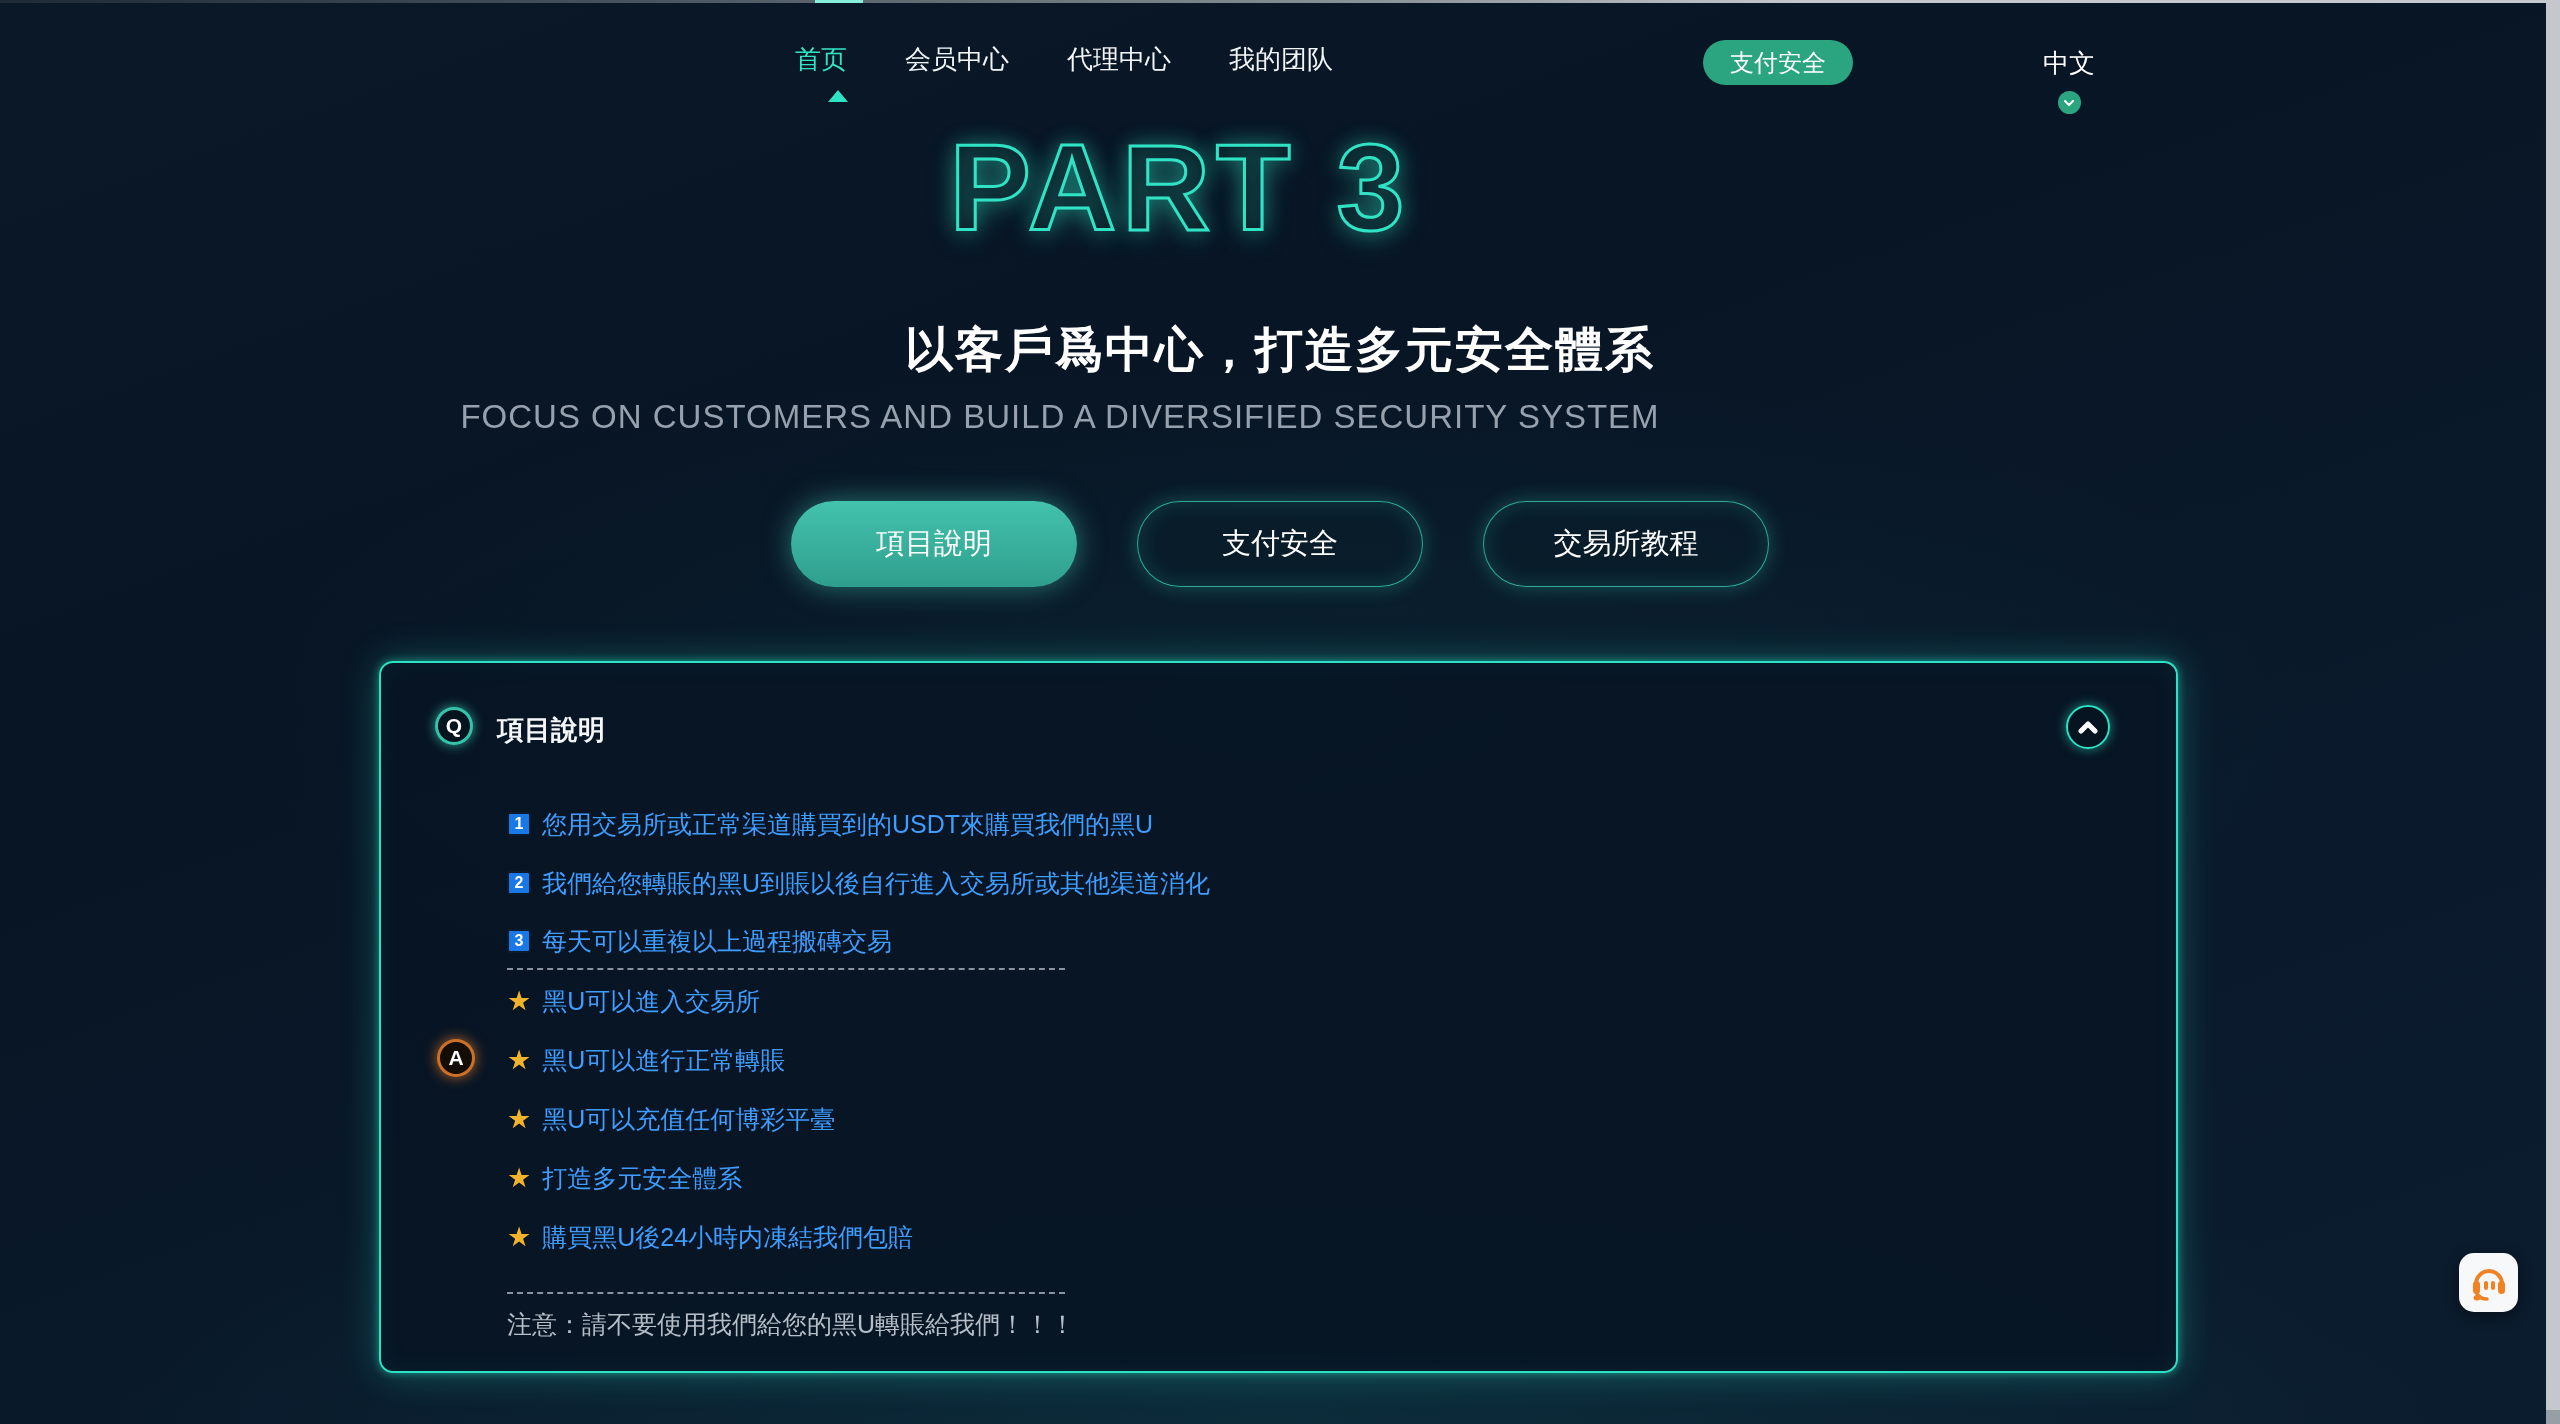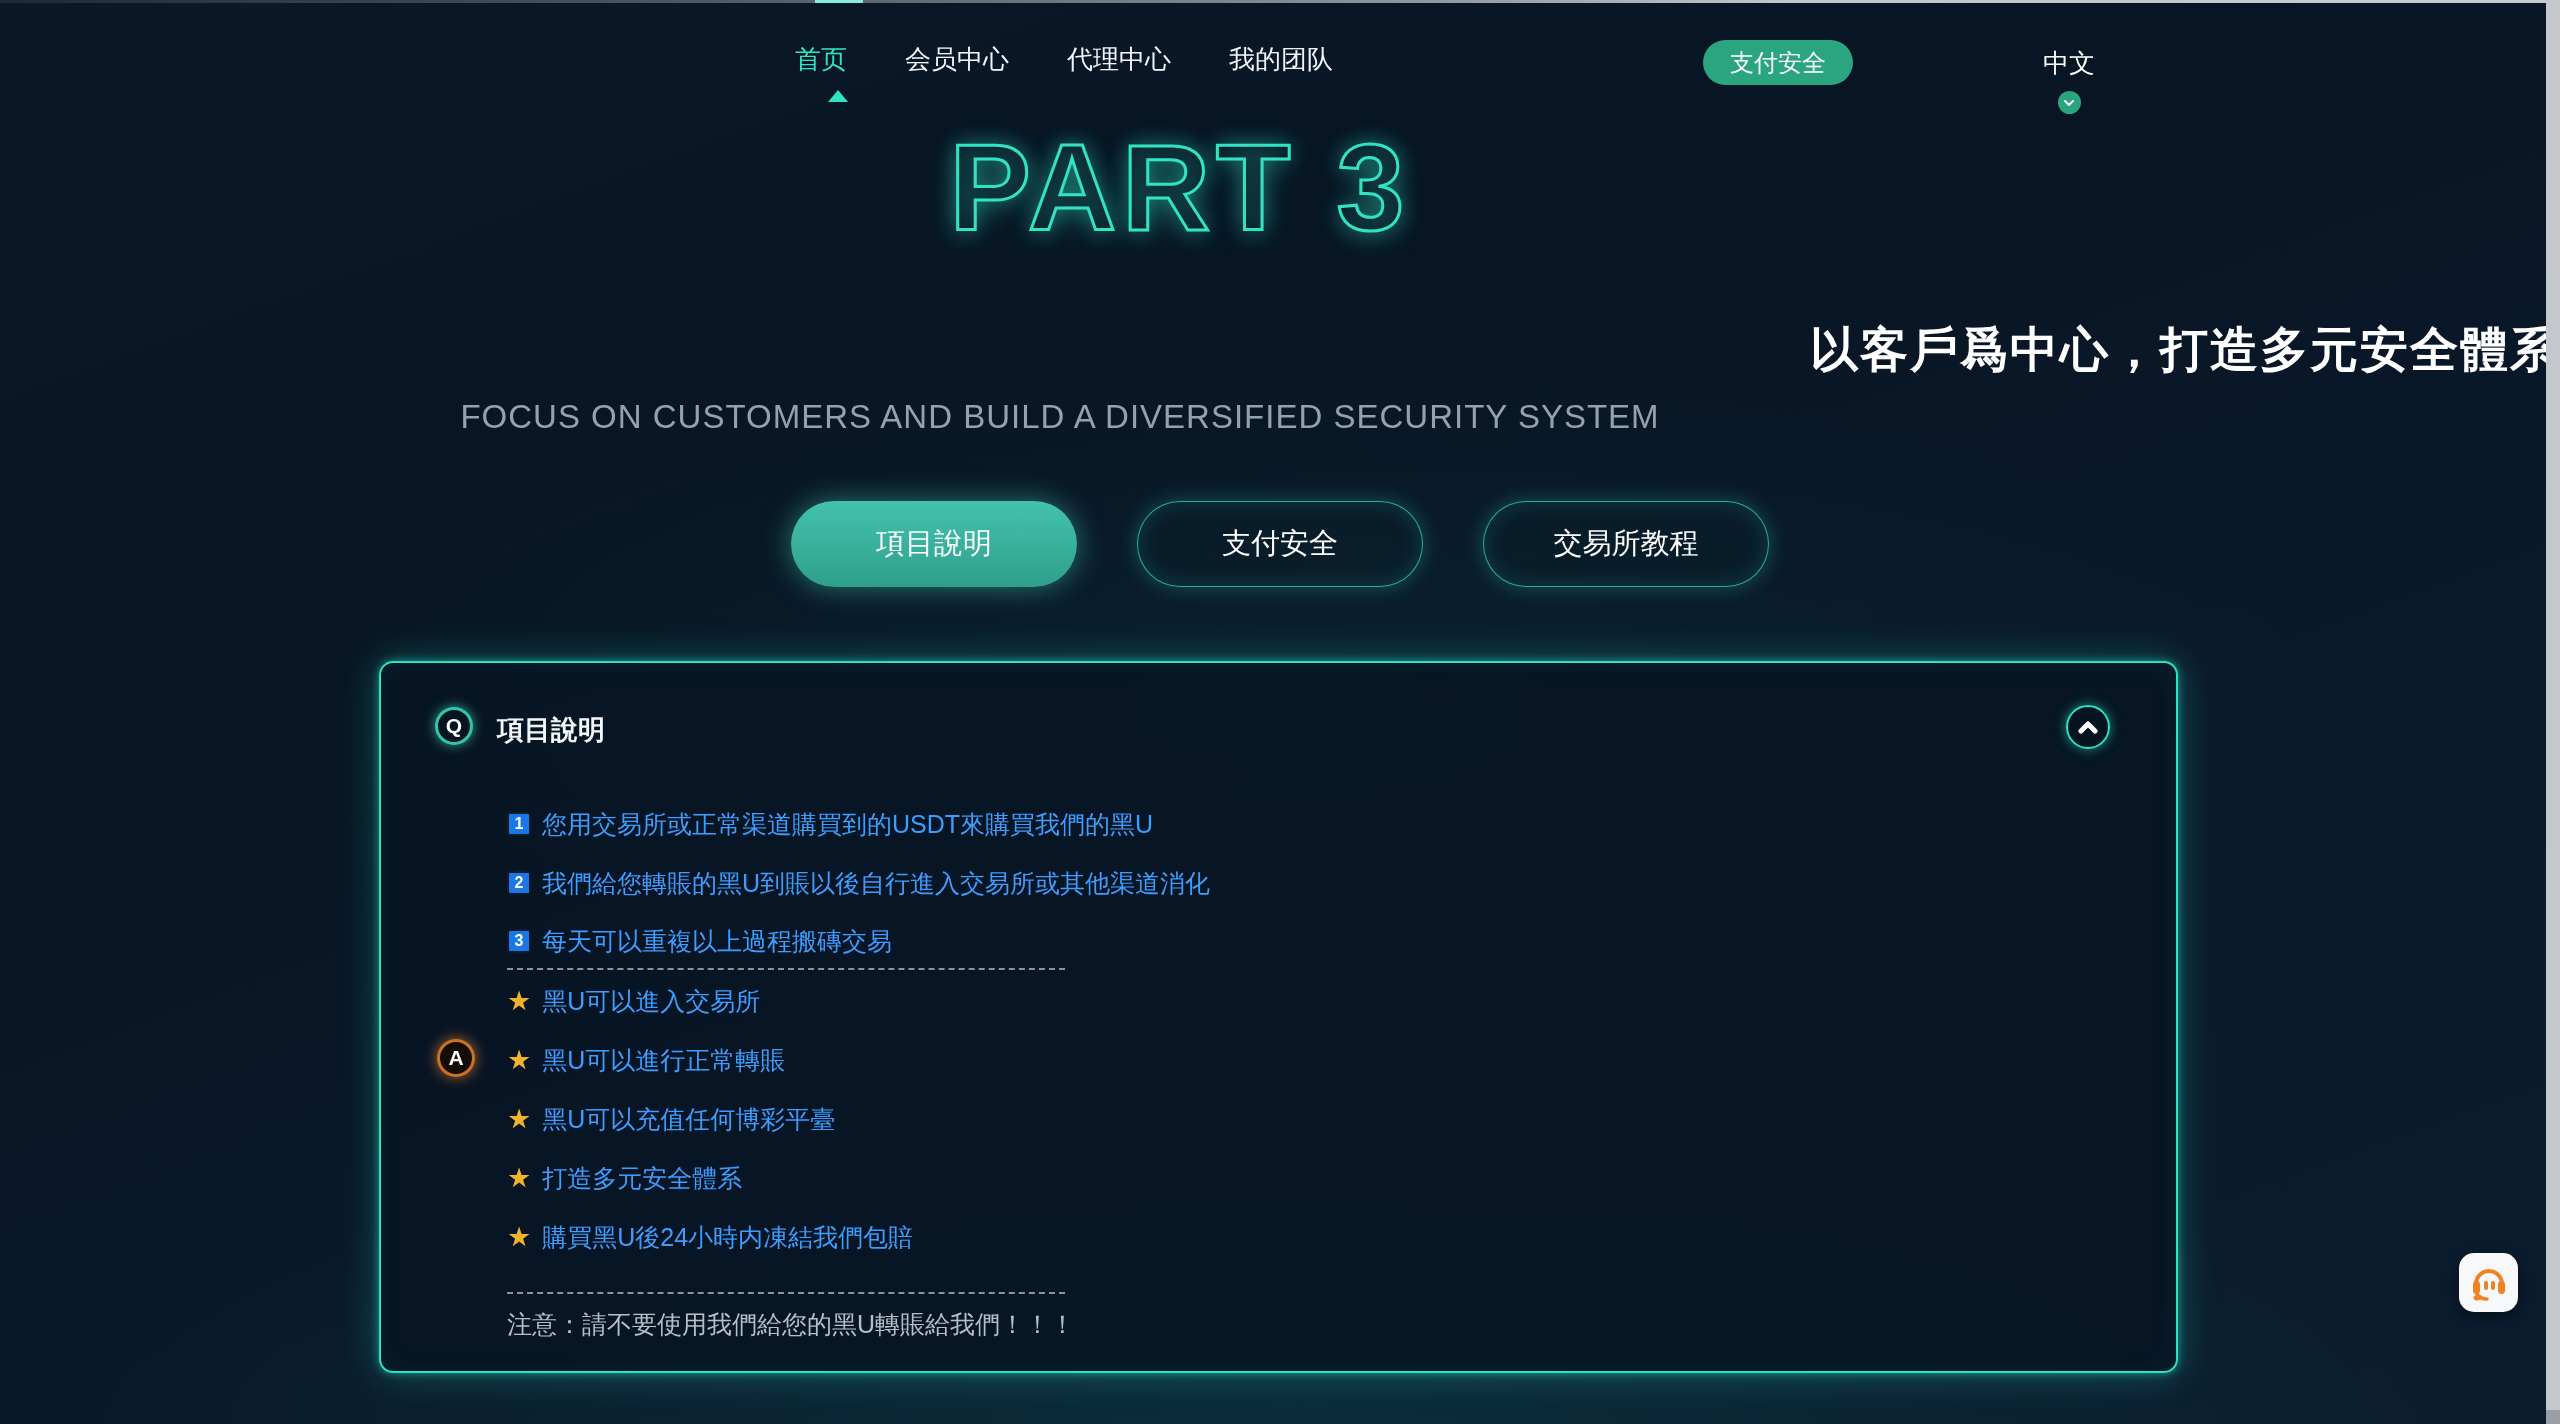--- a/index.html
+++ b/index.html
@@ -34,7 +34,7 @@
     font-size:122px; font-weight:800; letter-spacing:6px; color:rgba(7,18,31,0.55);
     -webkit-text-stroke:3px #2fe3c4;
     text-shadow:0 0 22px rgba(47,227,196,0.45), 0 6px 30px rgba(47,227,196,0.25); }
-  .hero-title { position:absolute; left:0; top:318px; width:2560px; text-align:right;
+  .hero-title { position:absolute; left:0; top:318px; width:2560px; text-align:center;
     font-size:48px; font-weight:700; color:#ffffff; letter-spacing:2px; }
   .hero-subtitle { position:absolute; left:0; top:398px; width:2120px; text-align:center;
     font-size:33px; color:#96a1ad; letter-spacing:1px; }

